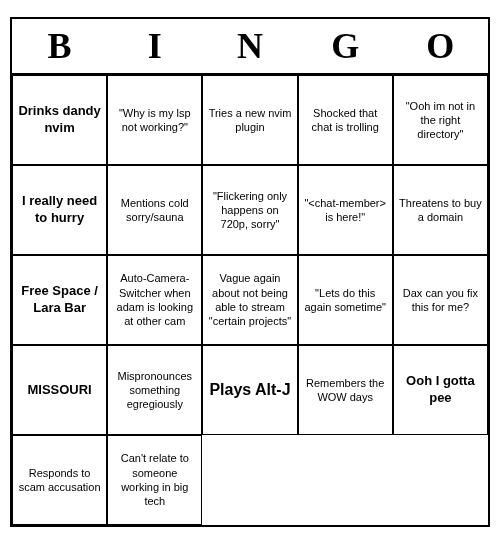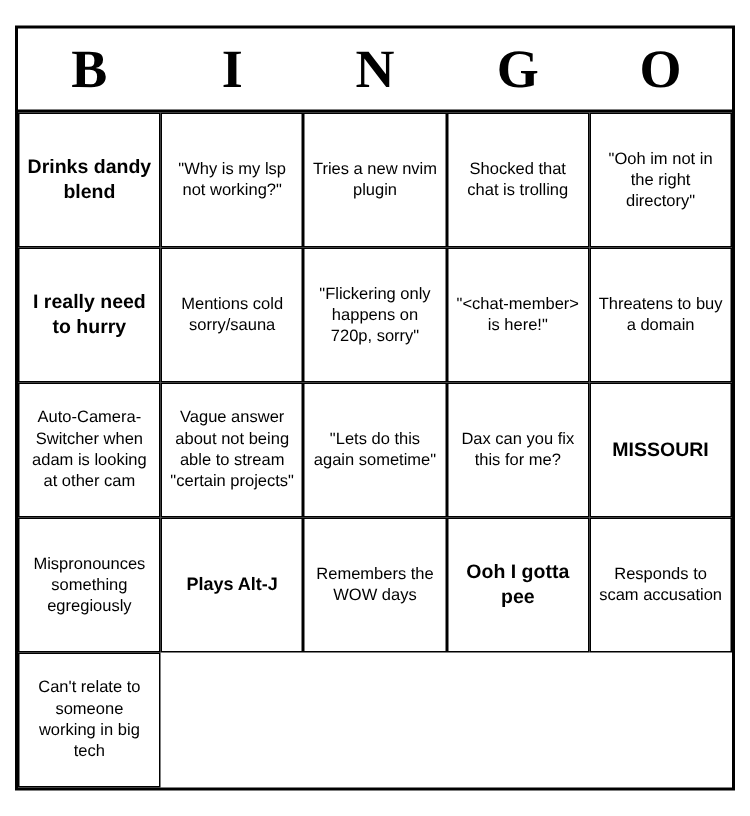--- a/index.html
+++ b/index.html
@@ -85,7 +85,7 @@
     <span class="bingo-letter">O</span>
   </div>
   <div class="bingo-grid" id="bingo-grid">
-  <div class="bingo-cell medium-text">Drinks dandy blend</div>
+  <div class="bingo-cell medium-text">Drinks dandy nvim</div>
       <div class="bingo-cell">"Why is my lsp not working?"</div>
       <div class="bingo-cell">Tries a new nvim plugin</div>
       <div class="bingo-cell">Shocked that chat is trolling</div>

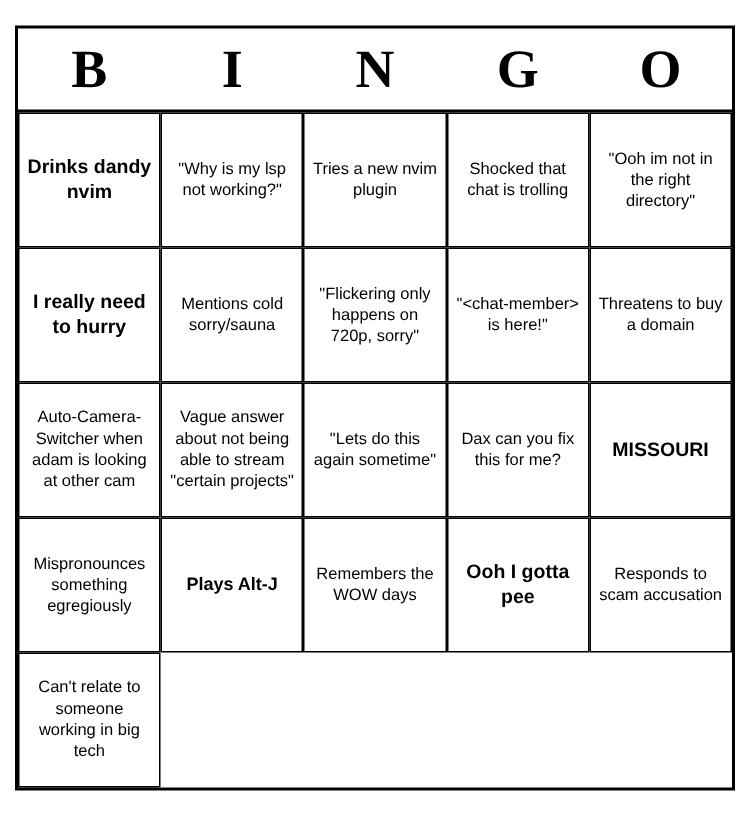--- a/index.html
+++ b/index.html
@@ -96,7 +96,7 @@
       <div class="bingo-cell">"&lt;chat-member&gt; is here!"</div>
       <div class="bingo-cell">Threatens to buy a domain</div>
       <div class="bingo-cell">Auto-Camera-Switcher when adam is looking at other cam</div>
-      <div class="bingo-cell">Vague answer about not being able to stream "certain projects"</div>
+      <div class="bingo-cell">Vague again about not being able to stream "certain projects"</div>
       <div class="bingo-cell">"Lets do this again sometime"</div>
       <div class="bingo-cell">Dax can you fix this for me?</div>
       <div class="bingo-cell medium-text">MISSOURI</div>

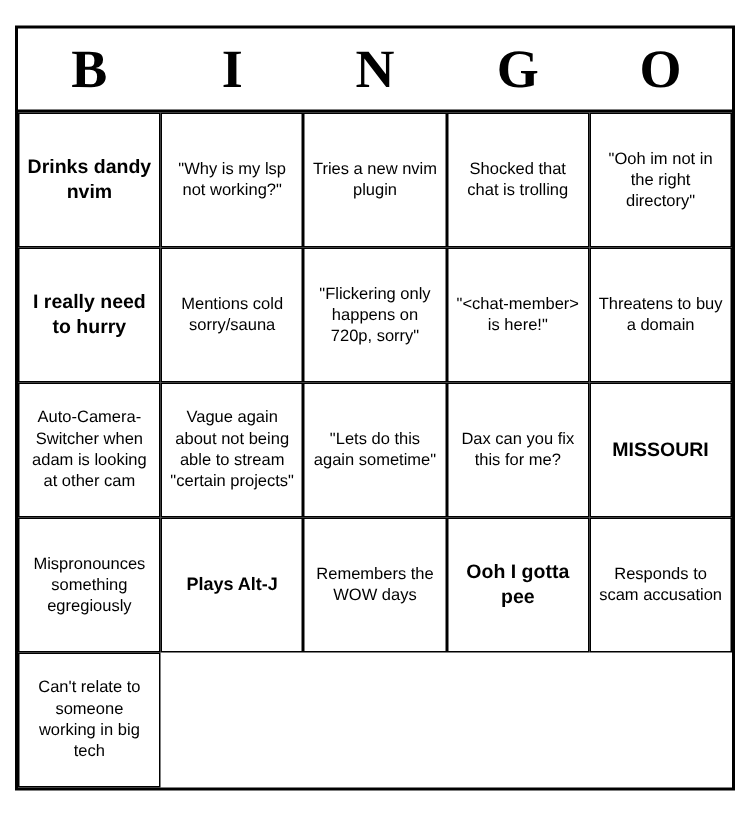--- a/index.html
+++ b/index.html
@@ -95,6 +95,7 @@
       <div class="bingo-cell">"Flickering only happens on 720p, sorry"</div>
       <div class="bingo-cell">"&lt;chat-member&gt; is here!"</div>
       <div class="bingo-cell">Threatens to buy a domain</div>
+      <div class="bingo-cell free-space">Free Space / Lara Bar</div>
       <div class="bingo-cell">Auto-Camera-Switcher when adam is looking at other cam</div>
       <div class="bingo-cell">Vague again about not being able to stream "certain projects"</div>
       <div class="bingo-cell">"Lets do this again sometime"</div>

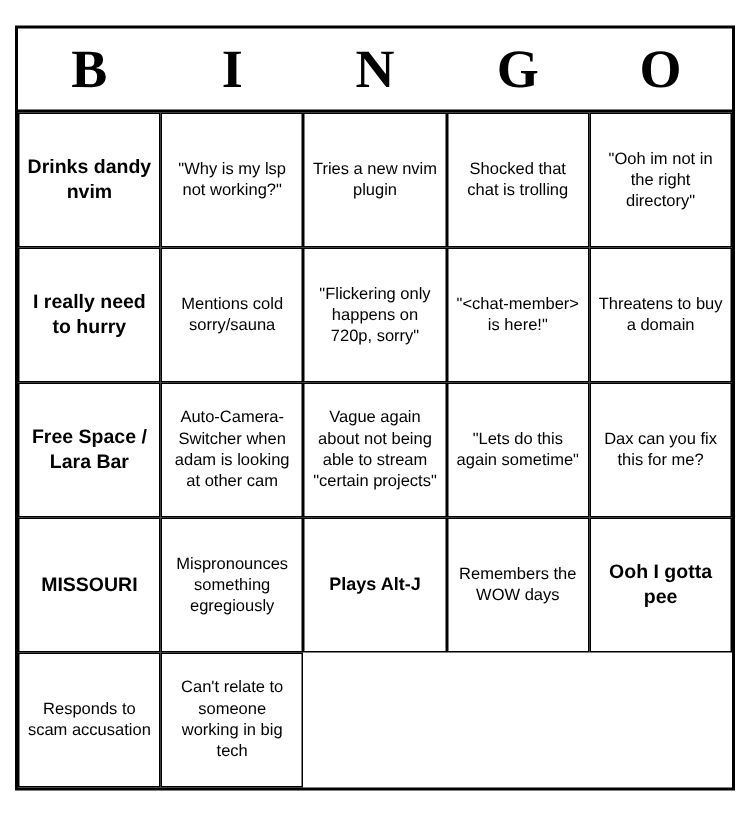--- a/index.html
+++ b/index.html
@@ -59,7 +59,7 @@
     }
 
     .bingo-cell.large-text {
-      font-size: 12px;
+      font-size: 16px;
       font-weight: bold;
     }
 

